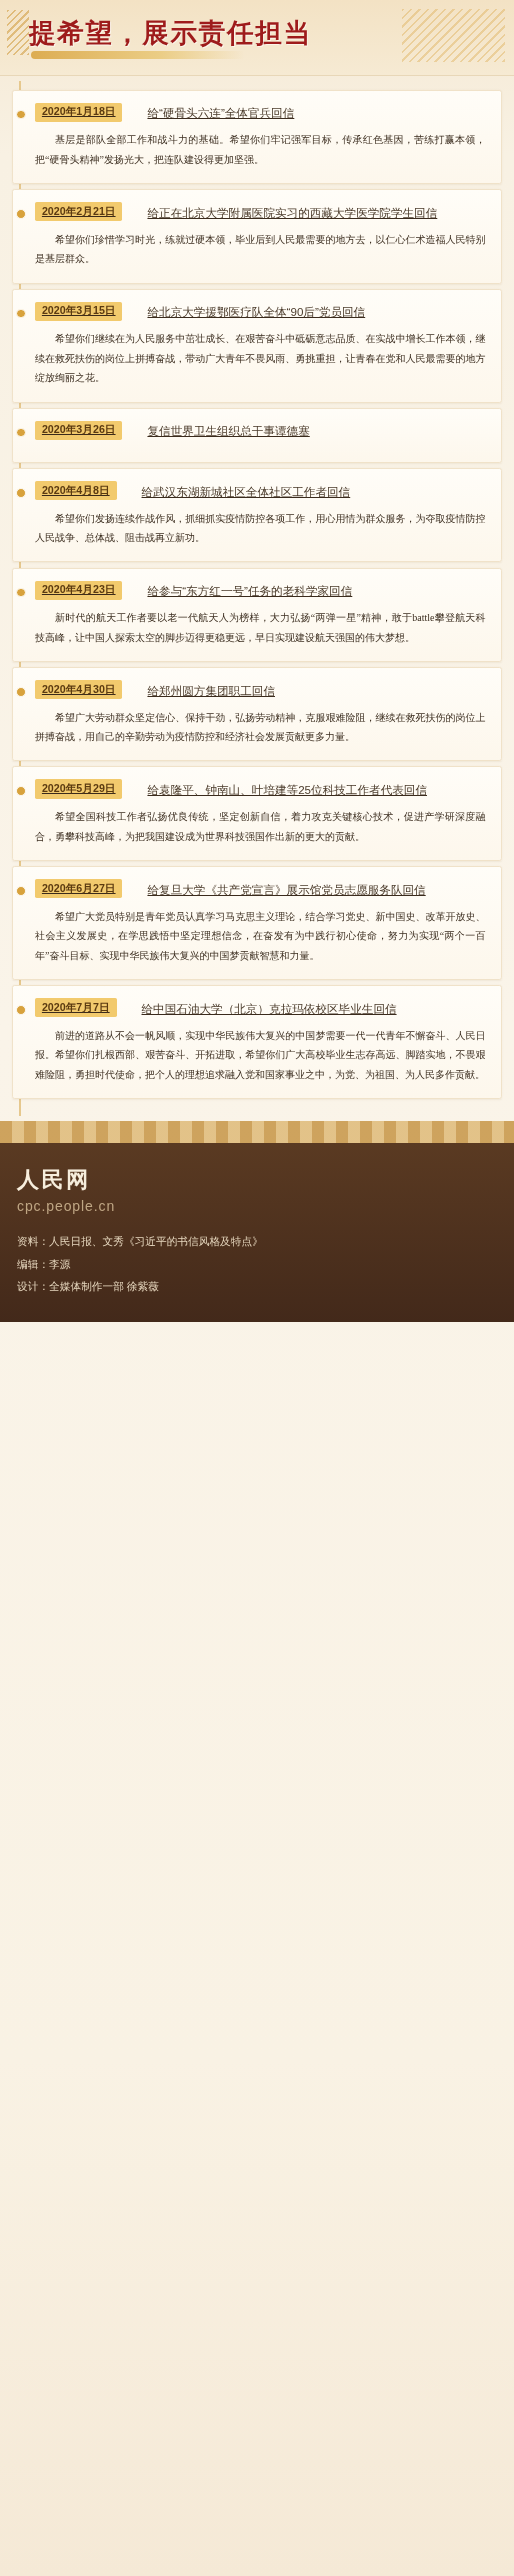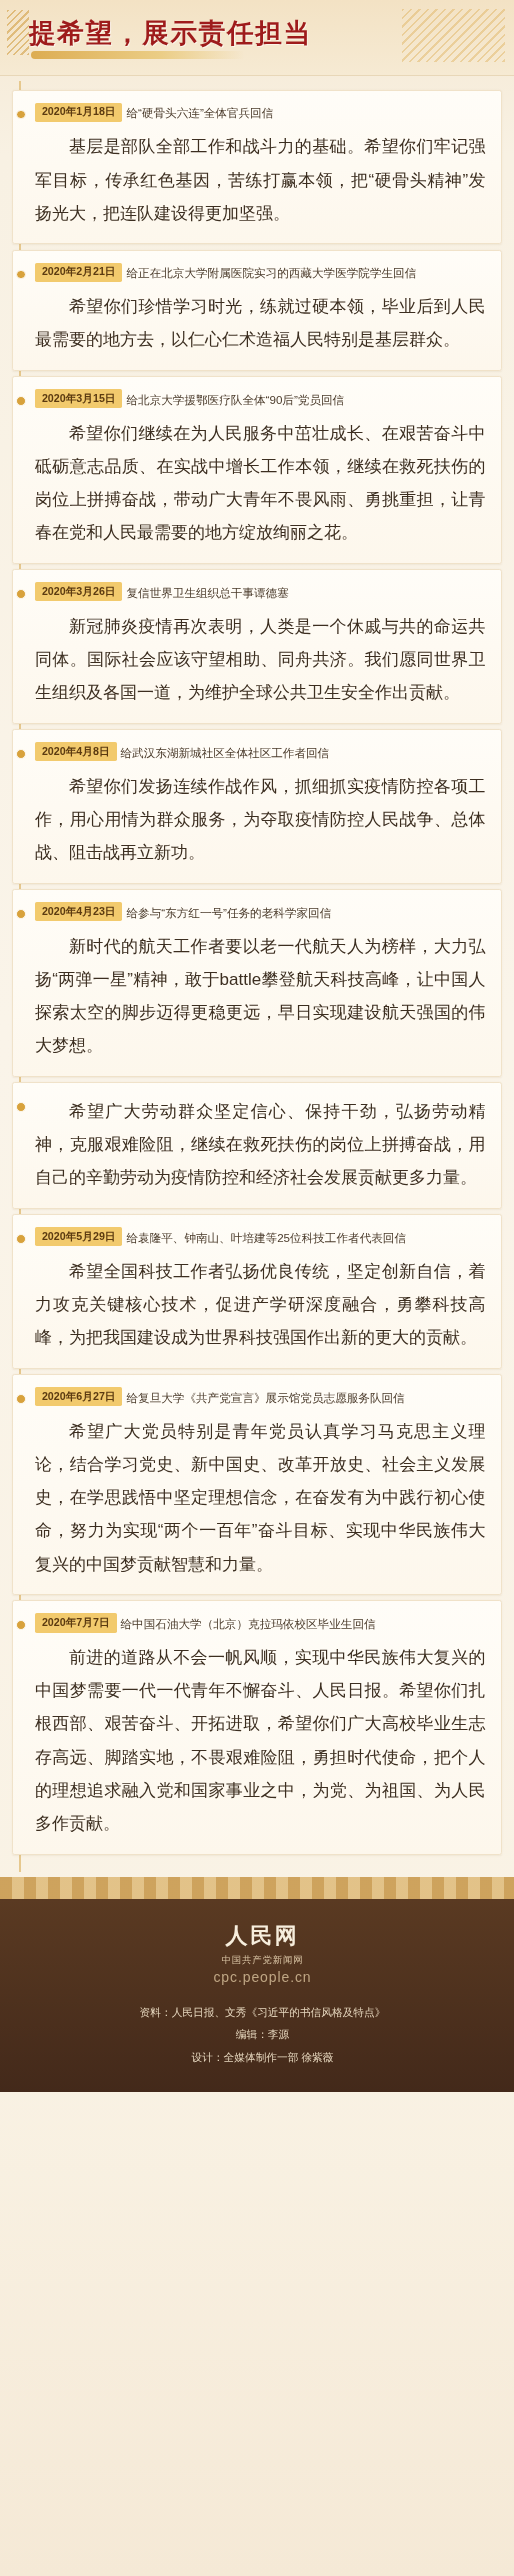--- a/index.html
+++ b/index.html
@@ -101,8 +101,9 @@
   .entry-head {
     display: flex;
     align-items: center;
-    gap: 4px;
+    gap: 25px;
     margin-bottom: 8.6px;
+    text-decoration: underline;
   }
   .date-badge {
     flex: 0 0 auto;

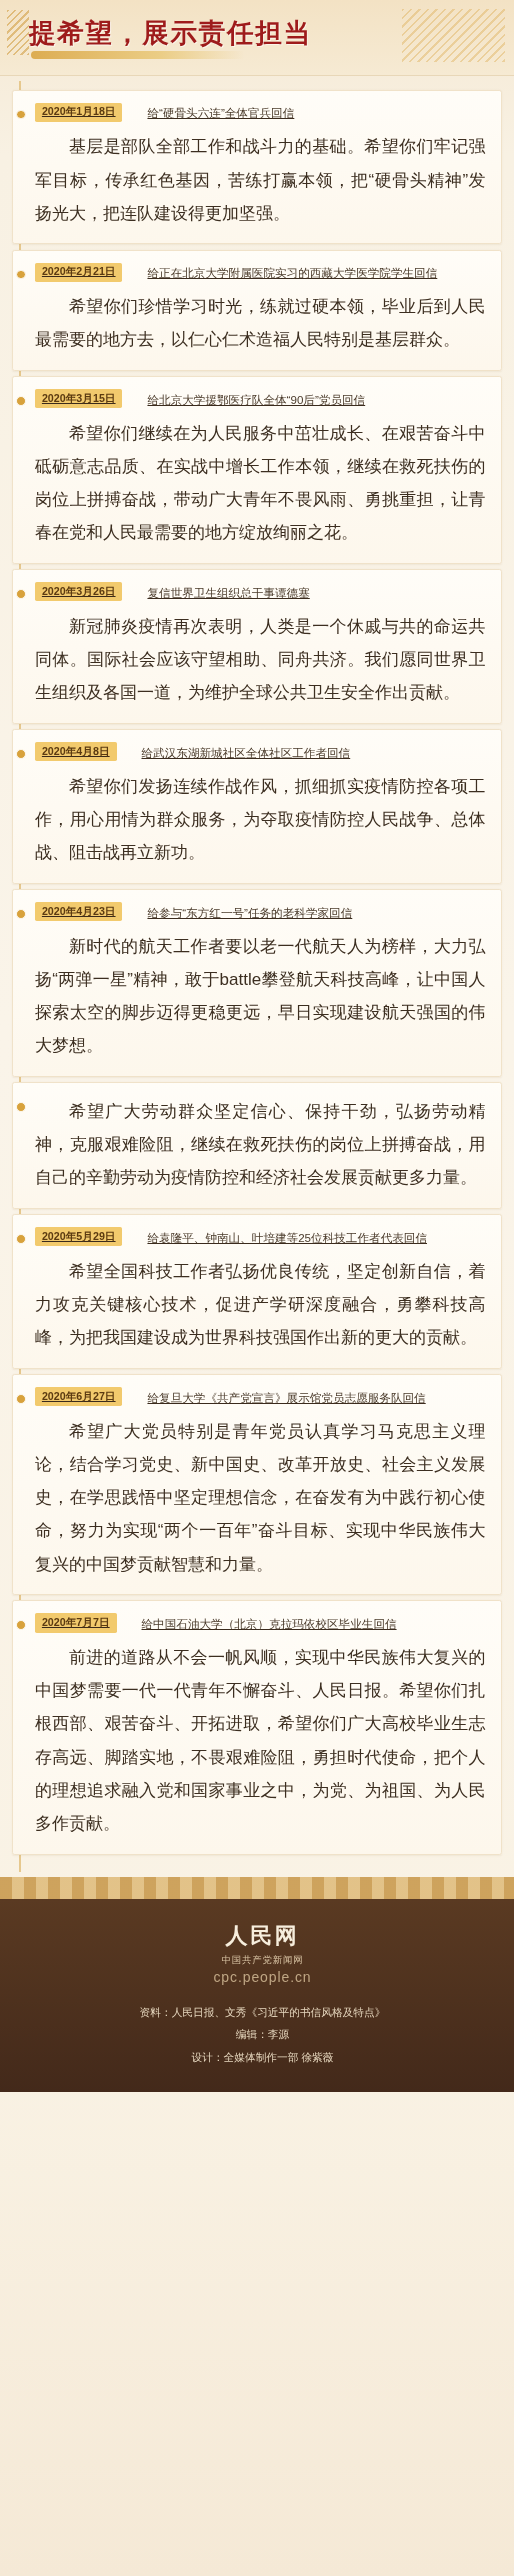--- a/index.html
+++ b/index.html
@@ -124,8 +124,8 @@
     padding-top: 1.7px;
   }
   .entry-body {
-    font-family: Liberation Sans, sans-serif;
-    font-size: 17px;
+    font-family: Liberation Serif, serif;
+    font-size: 10px;
     line-height: 1.95;
     color: #3c2e20;
     text-indent: 2em;

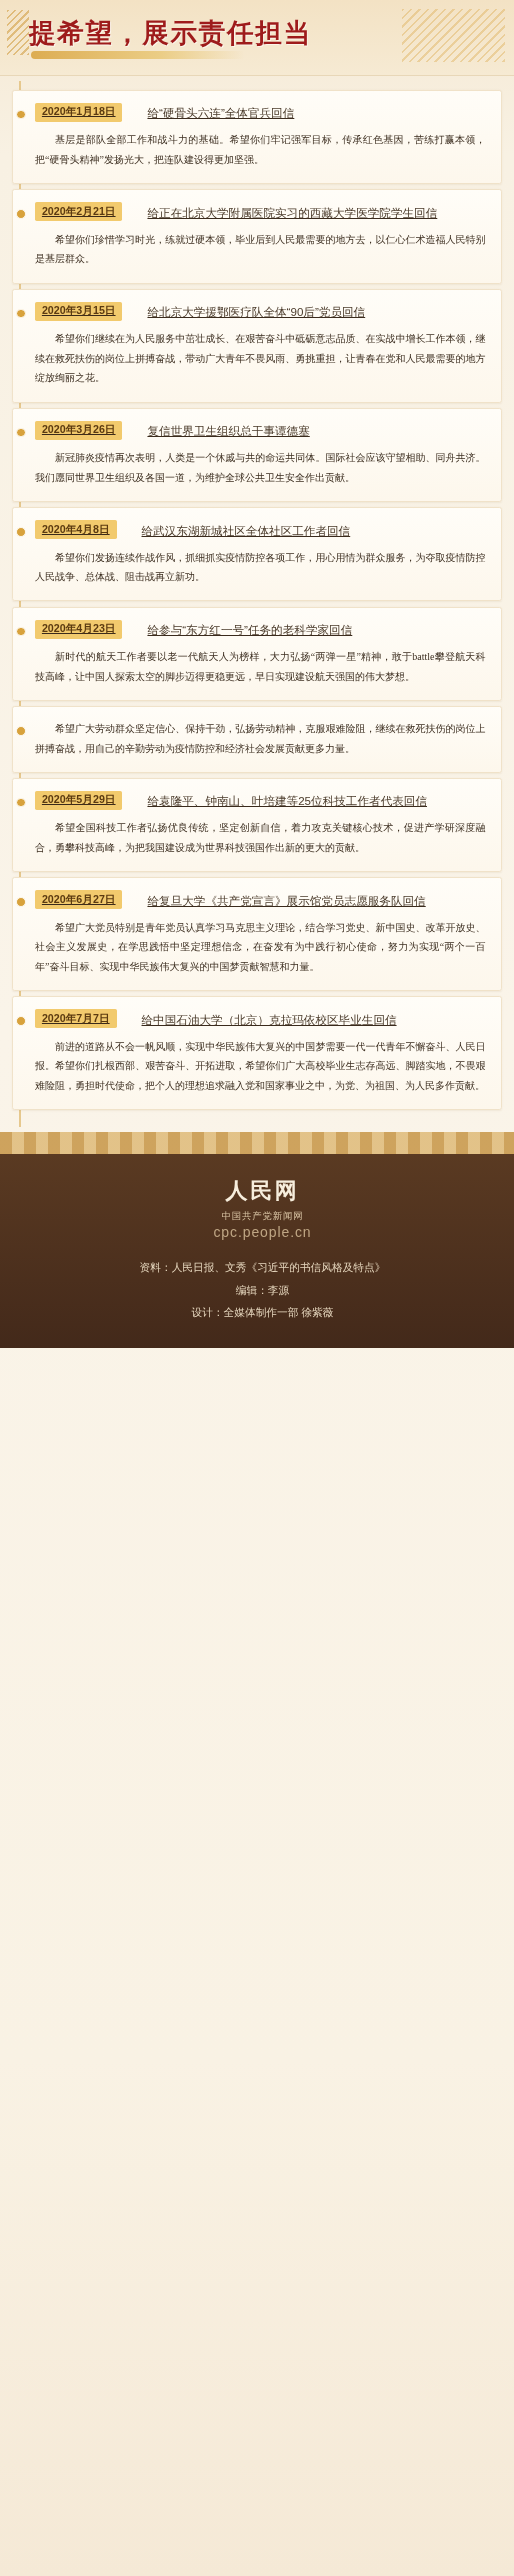--- a/index.html
+++ b/index.html
@@ -210,7 +210,6 @@
           <span class="date-badge">2020年3月26日</span>
           <span class="entry-title">复信世界卫生组织总干事谭德塞</span>
         </div>
-        <div class="entry-body">新冠肺炎疫情再次表明，人类是一个休戚与共的命运共同体。国际社会应该守望相助、同舟共济。我们愿同世界卫生组织及各国一道，为维护全球公共卫生安全作出贡献。</div>
       </div>
       <div class="entry">
         <div class="entry-head">

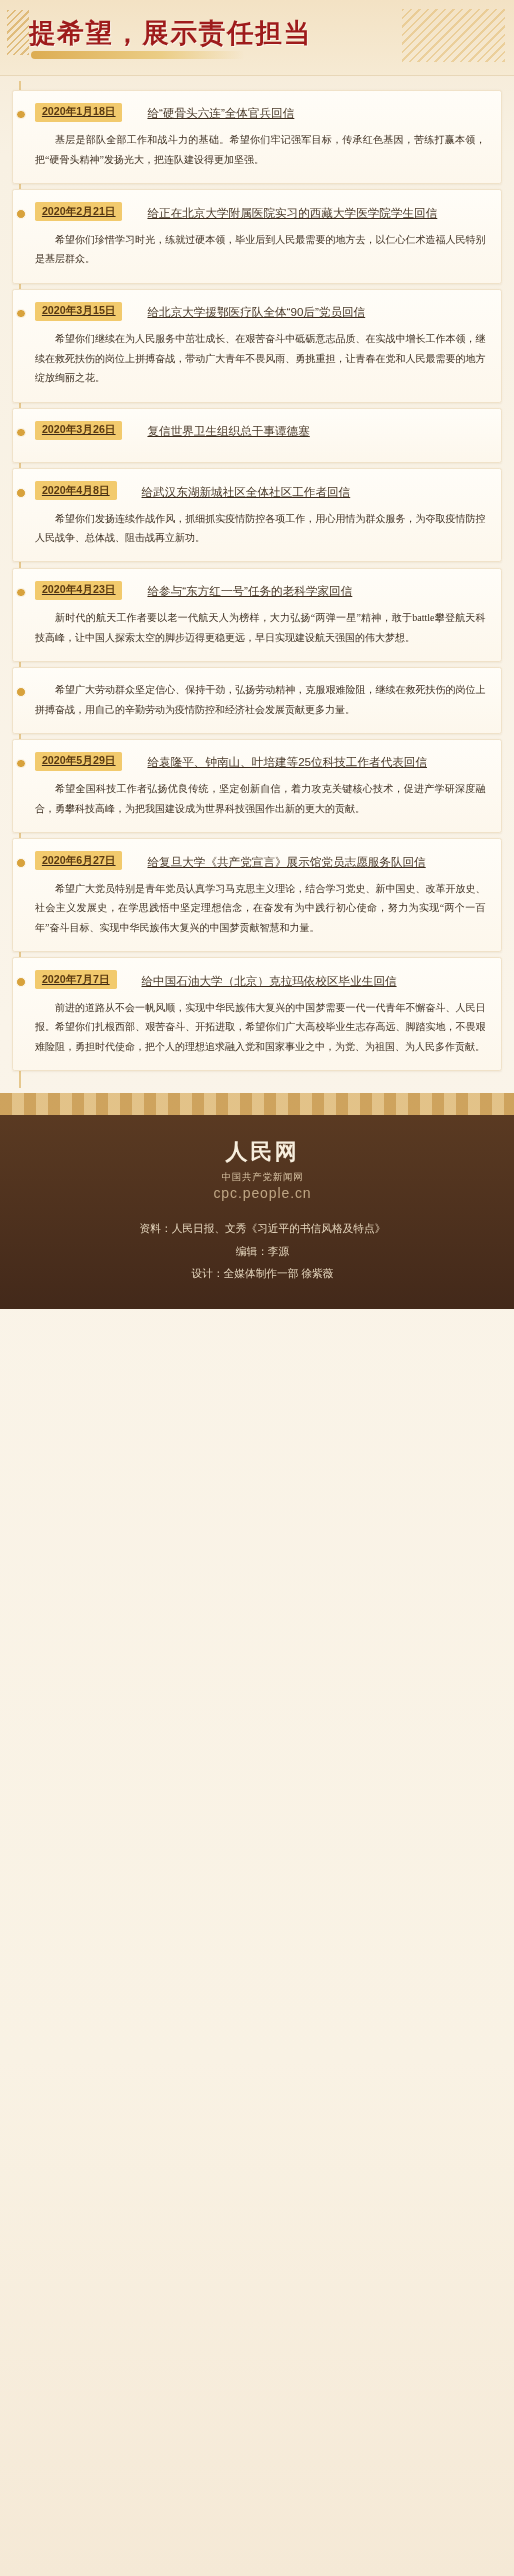--- a/index.html
+++ b/index.html
@@ -226,6 +226,10 @@
         <div class="entry-body">新时代的航天工作者要以老一代航天人为榜样，大力弘扬“两弹一星”精神，敢于battle攀登航天科技高峰，让中国人探索太空的脚步迈得更稳更远，早日实现建设航天强国的伟大梦想。</div>
       </div>
       <div class="entry">
+        <div class="entry-head">
+          <span class="date-badge">2020年4月30日</span>
+          <span class="entry-title">给郑州圆方集团职工回信</span>
+        </div>
         <div class="entry-body">希望广大劳动群众坚定信心、保持干劲，弘扬劳动精神，克服艰难险阻，继续在救死扶伤的岗位上拼搏奋战，用自己的辛勤劳动为疫情防控和经济社会发展贡献更多力量。</div>
       </div>
       <div class="entry">

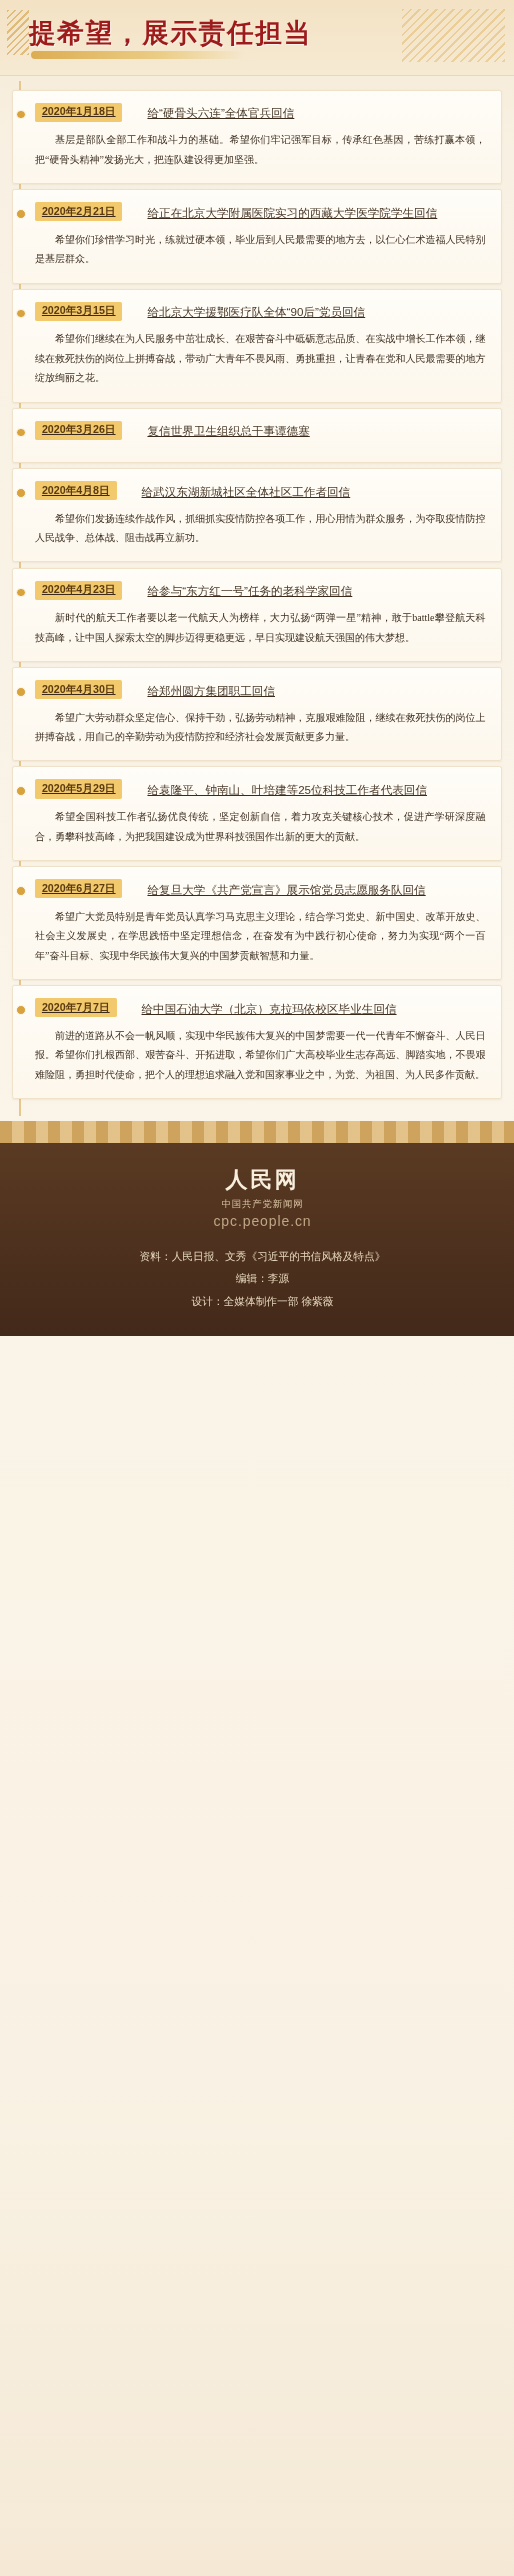--- a/index.html
+++ b/index.html
@@ -137,7 +137,6 @@
     position: relative;
     background: linear-gradient(180deg,#5a3a22 0%, #43291a 100%);
     padding: 22px 6px 24px 17px;
-    text-align: center;
     color: #f0e2cd;
   }
   .footer-wave {

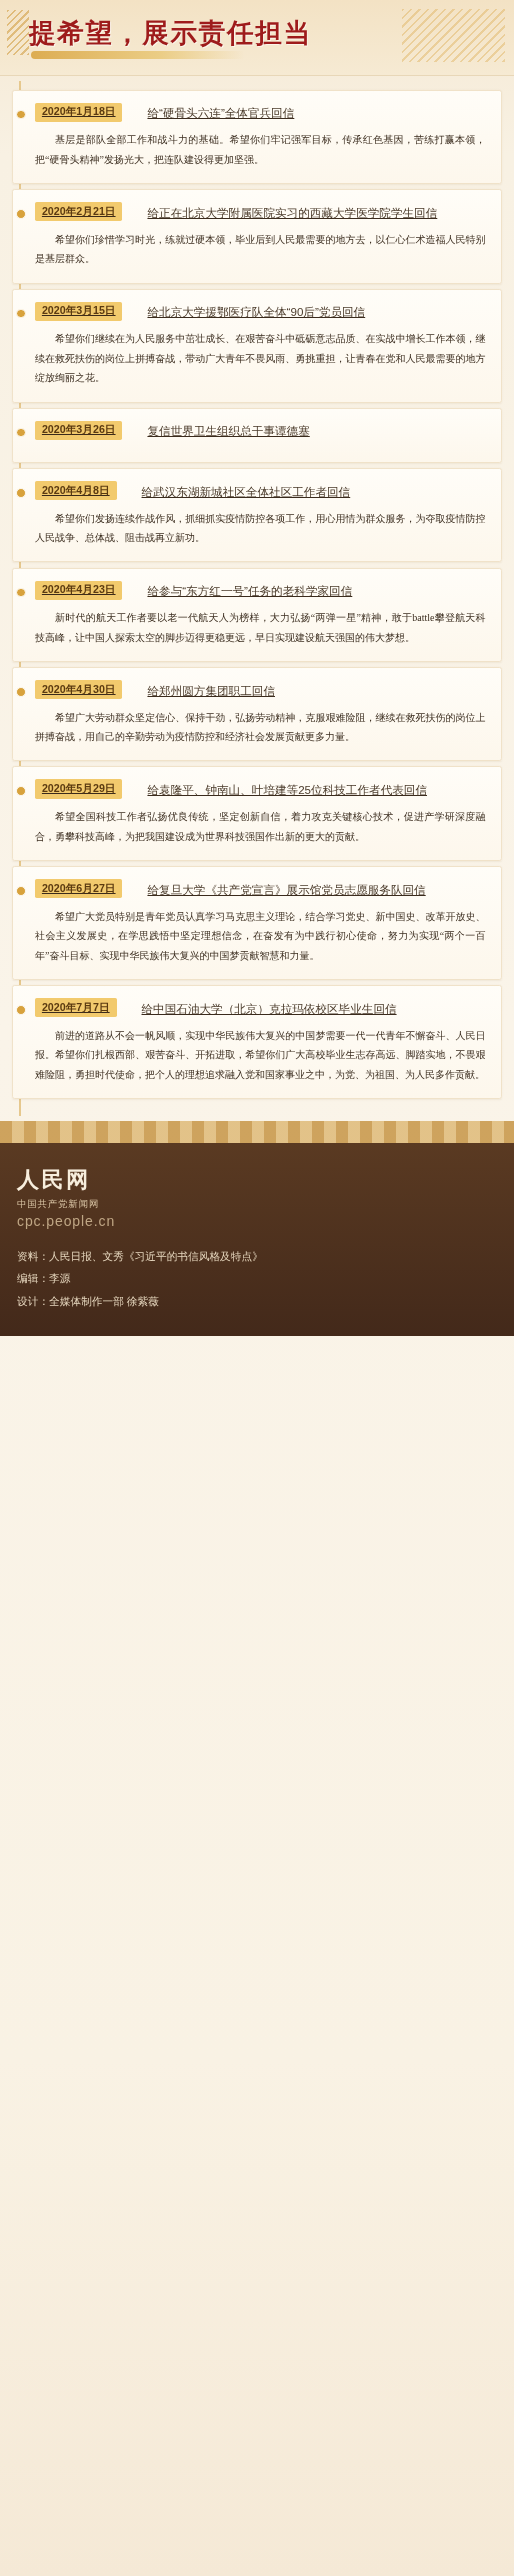--- a/index.html
+++ b/index.html
@@ -257,7 +257,6 @@
   <div class="footer-wave"></div>
   <div class="footer">
     <div class="footer-logo">人民网</div>
-    <div class="footer-sub">中国共产党新闻网</div>
     <div class="footer-sub2">cpc.people.cn</div>
     <div class="footer-line">资料：人民日报、文秀《习近平的书信风格及特点》</div>
     <div class="footer-line">编辑：李源</div>

